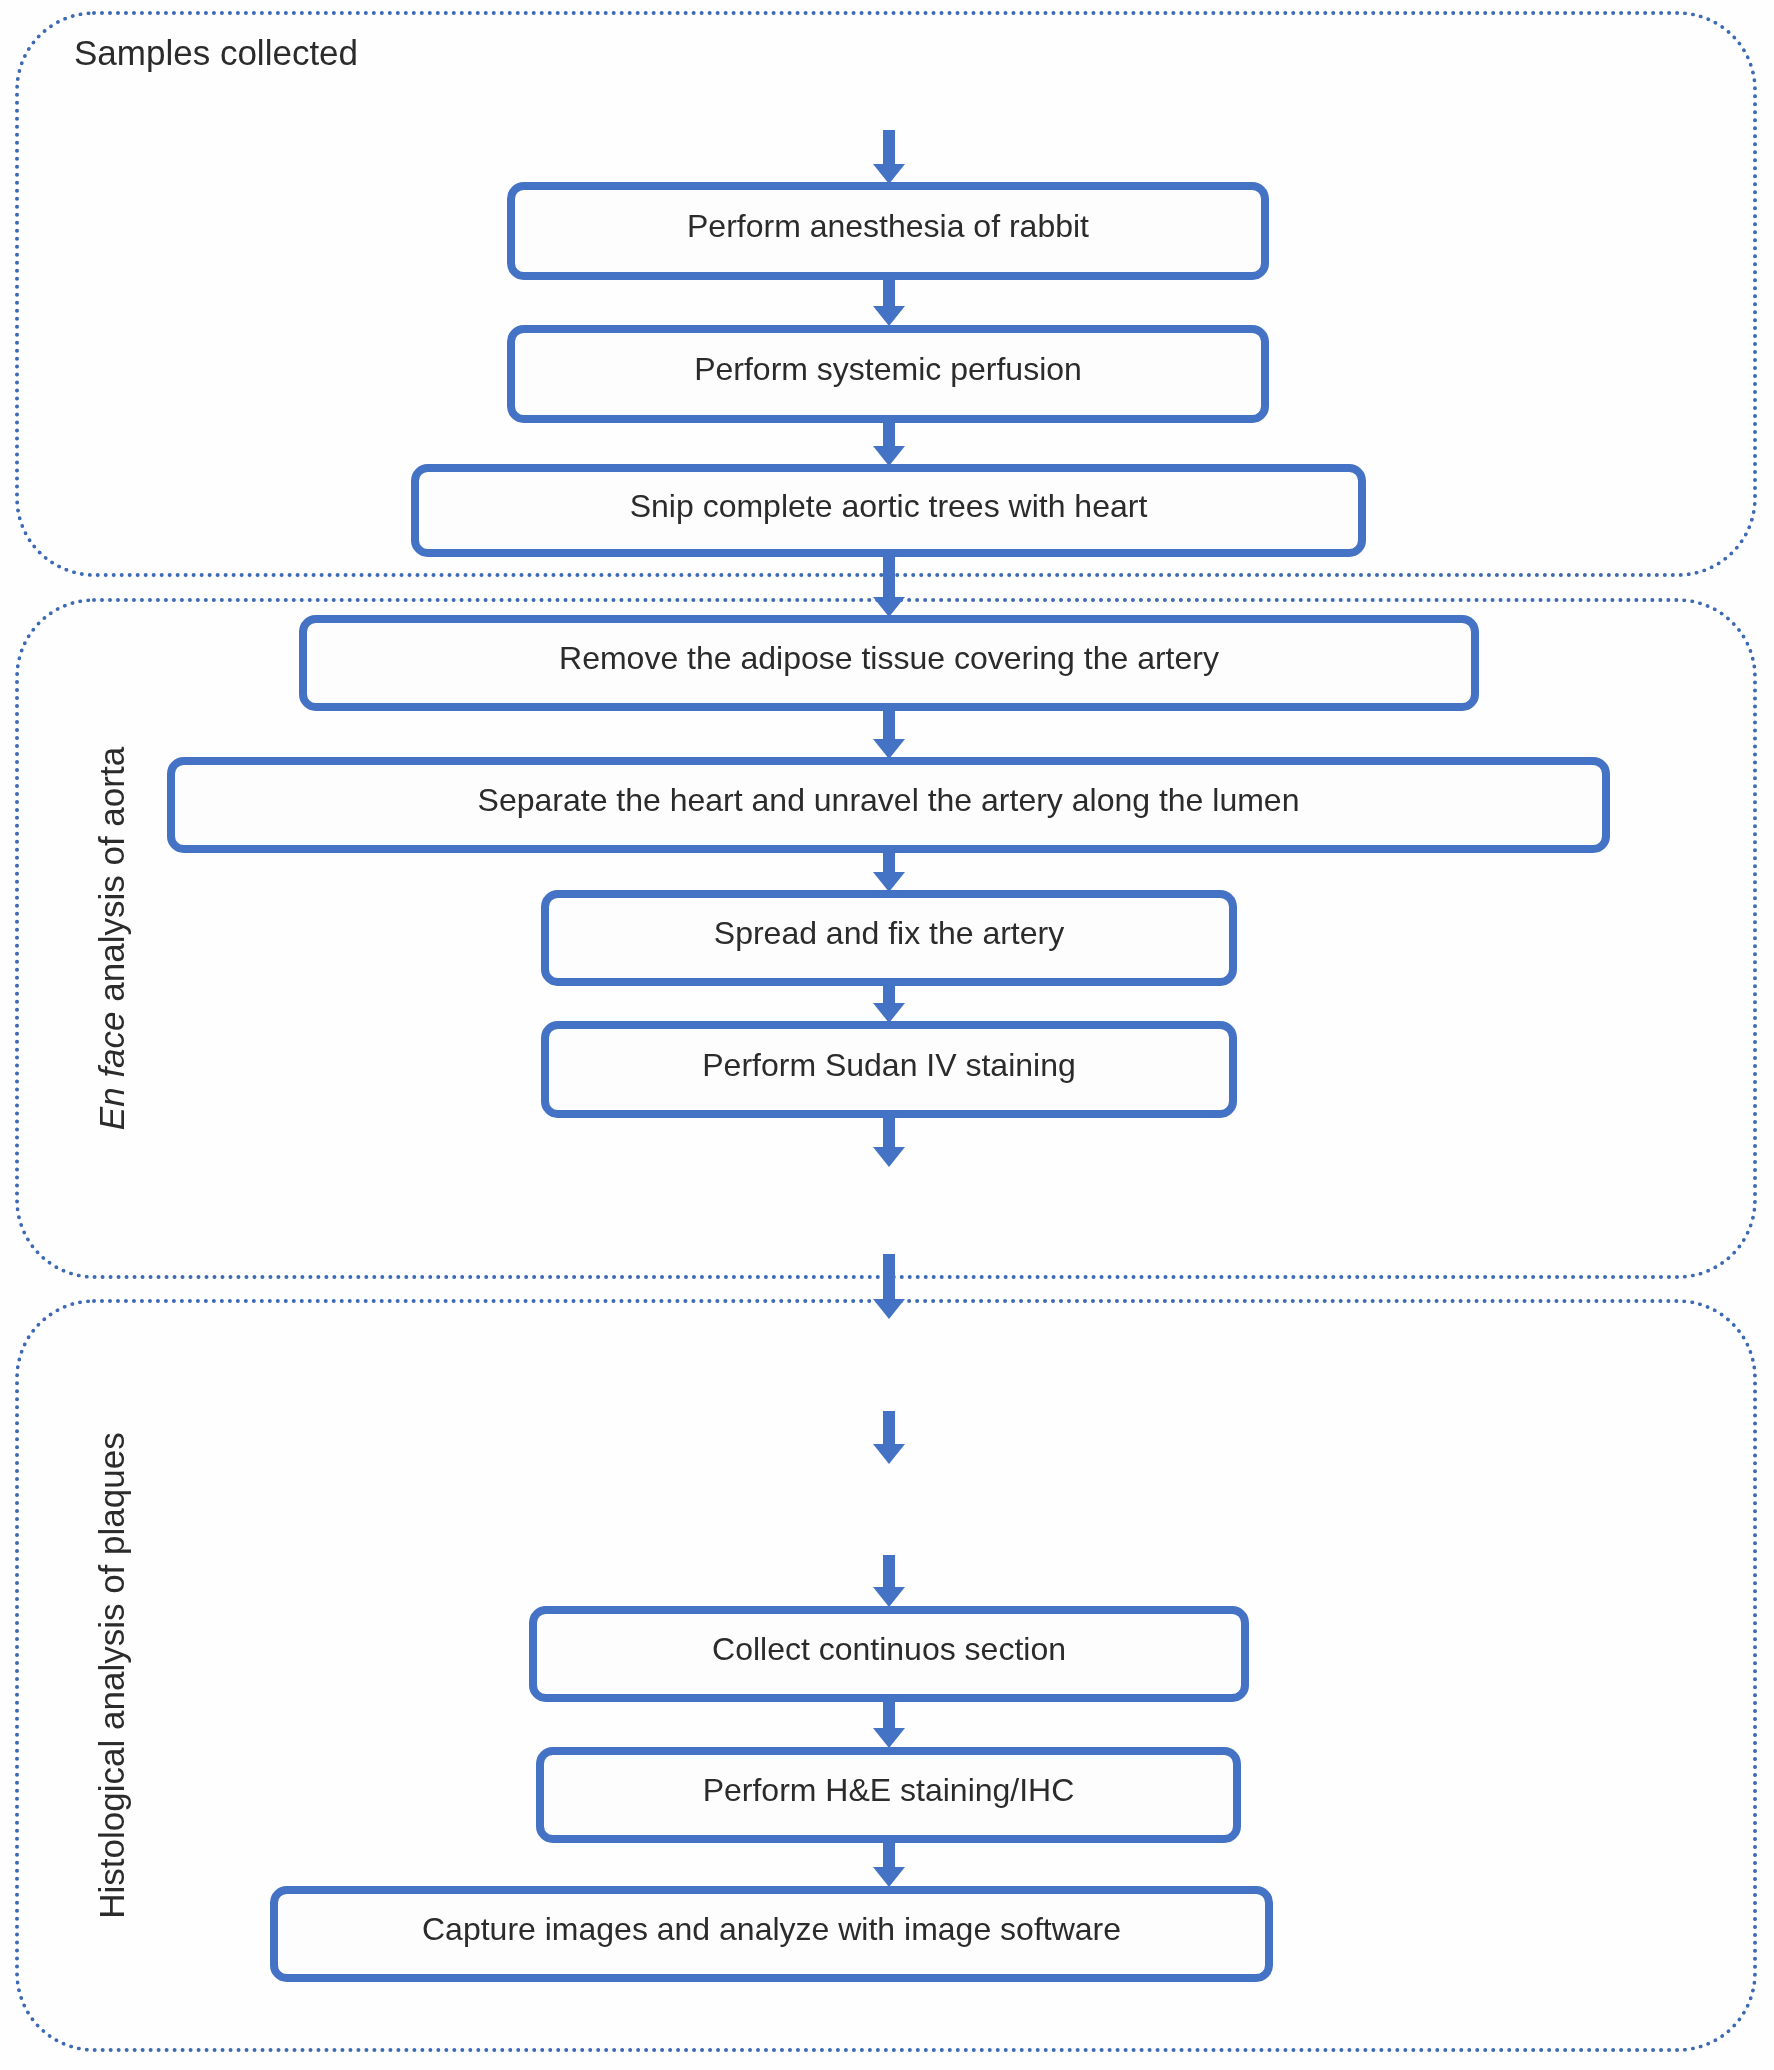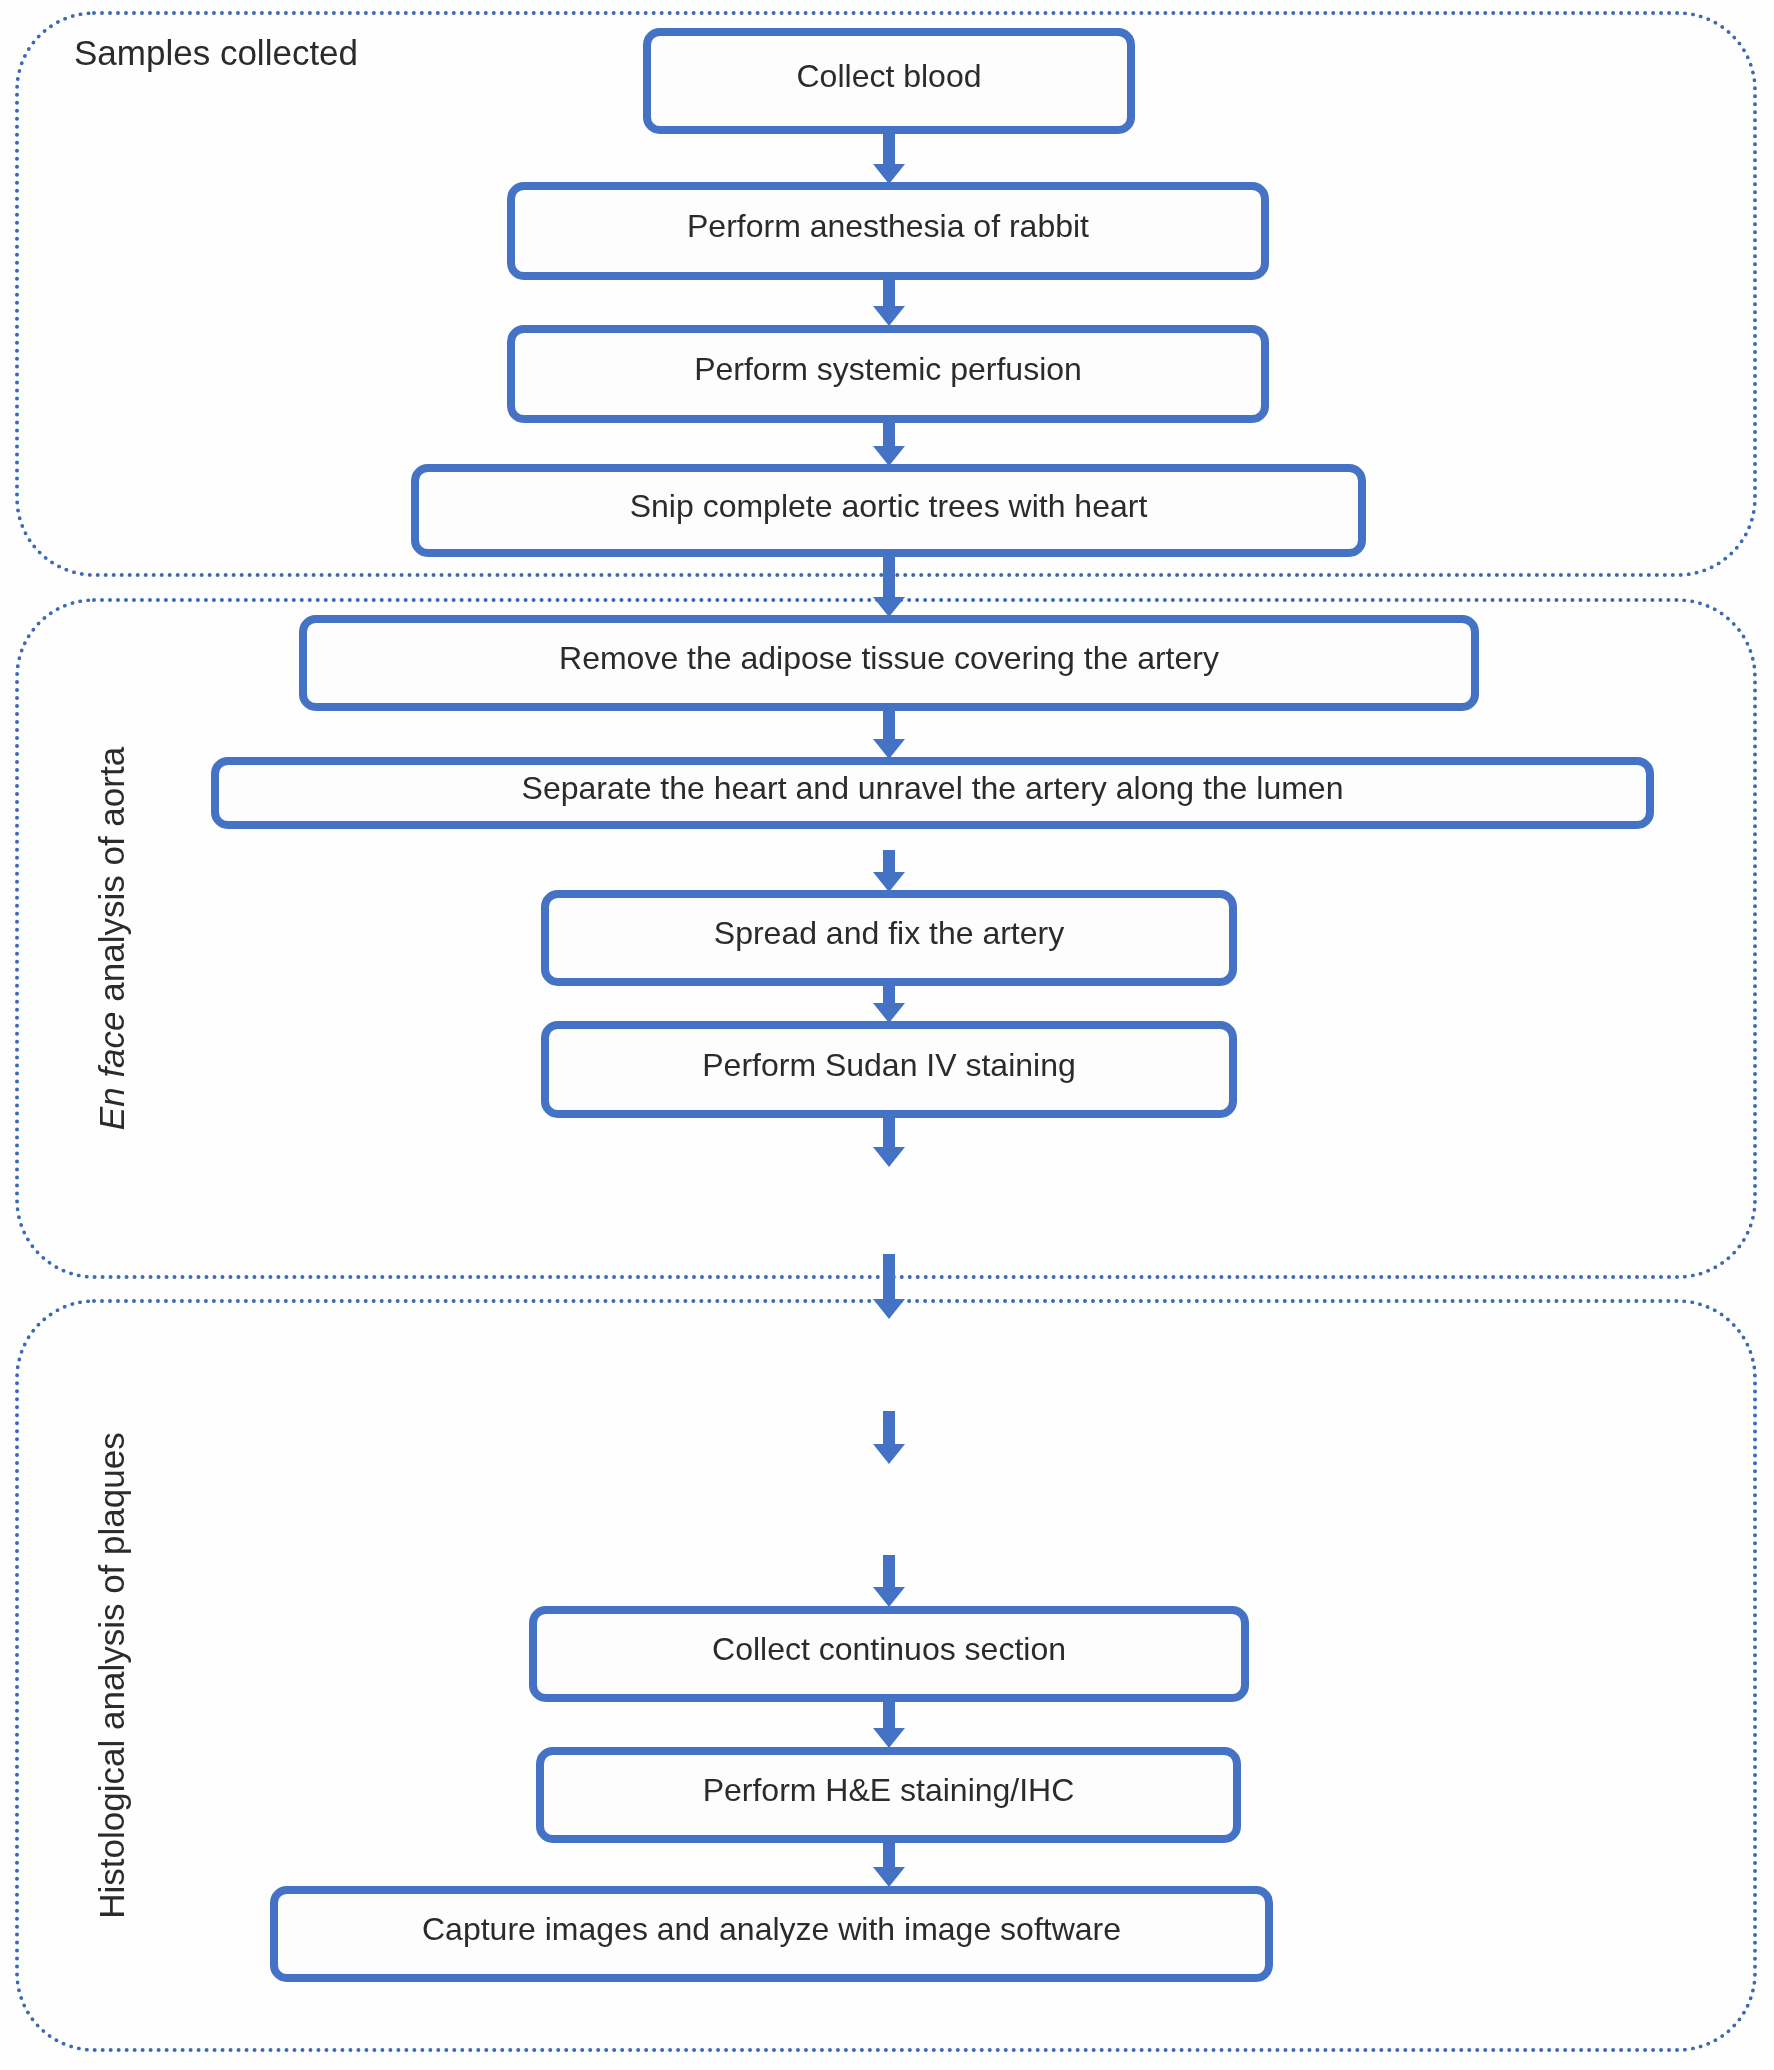--- a/index.html
+++ b/index.html
@@ -109,7 +109,6 @@
 
   <div class="vlabel" style="left:-538px;top:1653px;">Histological analysis of plaques</div>
 
-  <div class="step" style="left:643px;top:28px;width:492px;height:106px;">Collect blood</div>
   <div class="step" style="left:507px;top:182px;width:762px;height:98px;">Perform anesthesia of rabbit</div>
   <div class="step" style="left:507px;top:325px;width:762px;height:98px;">Perform systemic perfusion</div>
   <div class="step" style="left:411px;top:464px;width:955px;height:93px;">Snip complete aortic trees with heart</div>

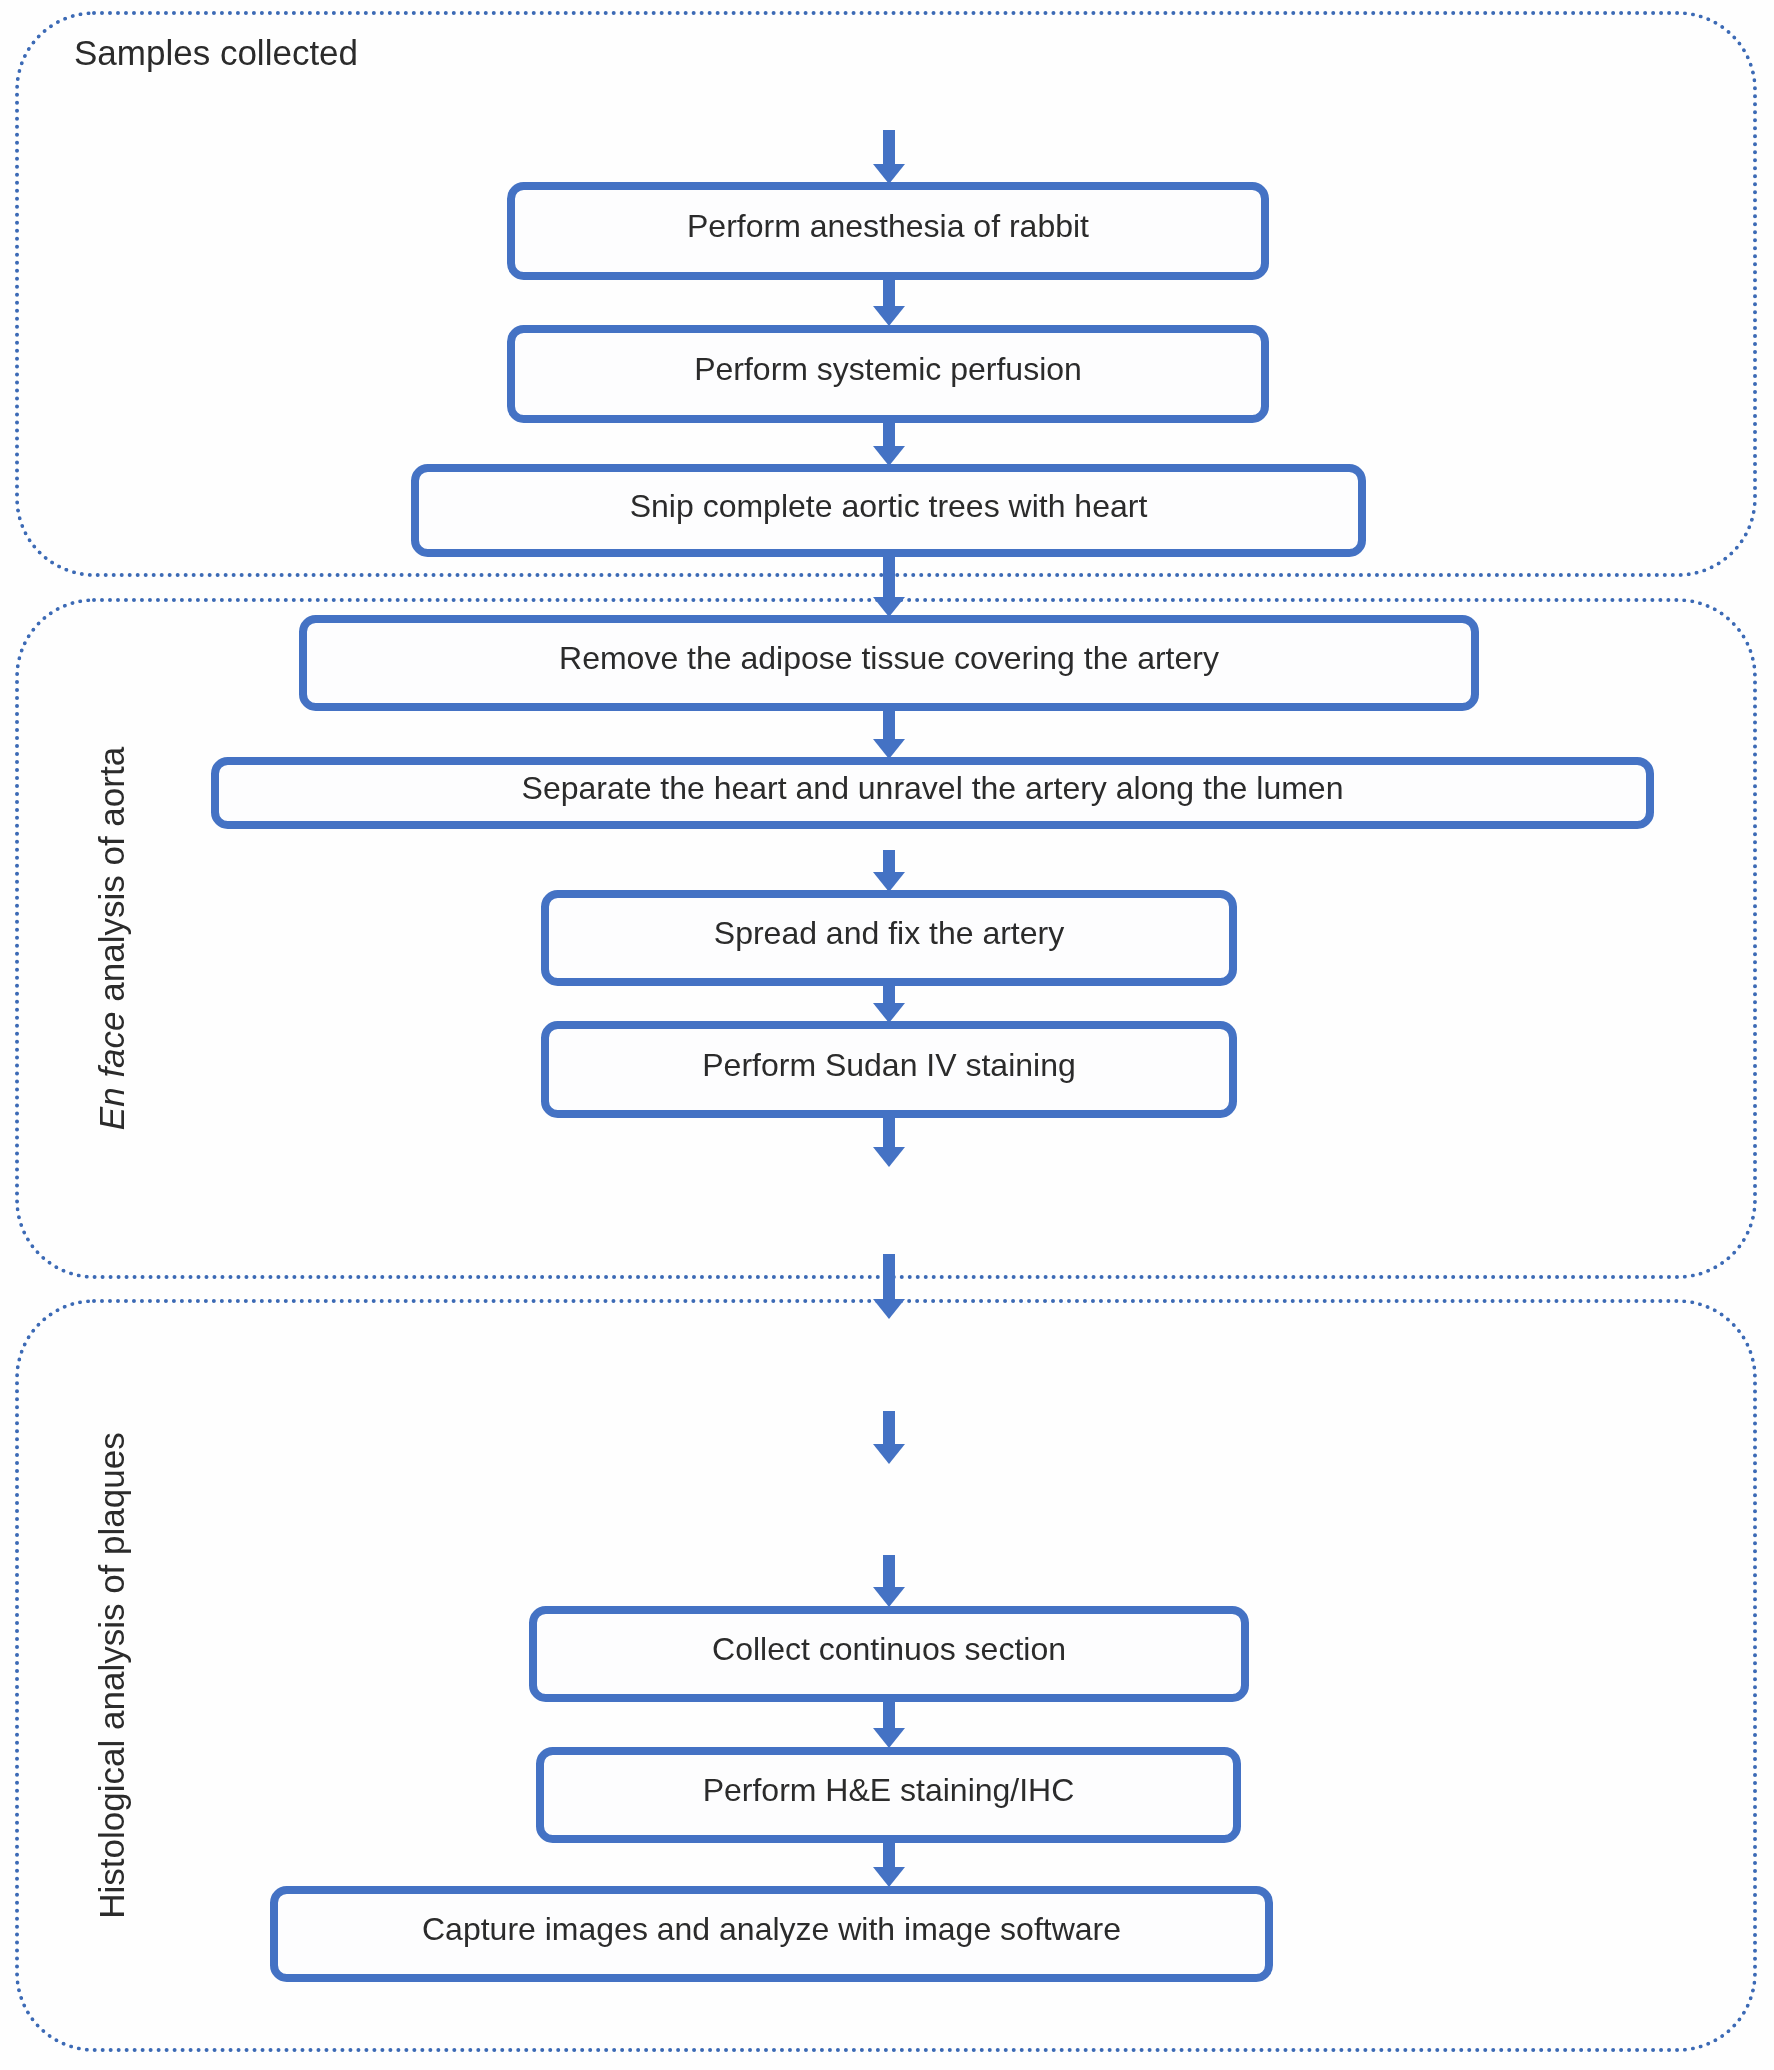--- a/index.html
+++ b/index.html
@@ -114,7 +114,7 @@
   <div class="step" style="left:411px;top:464px;width:955px;height:93px;">Snip complete aortic trees with heart</div>
 
   <div class="step" style="left:299px;top:615px;width:1180px;height:96px;">Remove the adipose tissue covering the artery</div>
-  <div class="step" style="left:167px;top:757px;width:1443px;height:72px;margin-left:44px;">Separate the heart and unravel the artery along the lumen</div>
+  <div class="step" style="left:167px;top:757px;width:1443px;height:96px;">Separate the heart and unravel the artery along the lumen</div>
   <div class="step" style="left:541px;top:890px;width:696px;height:96px;">Spread and fix the artery</div>
   <div class="step" style="left:541px;top:1021px;width:696px;height:97px;">Perform Sudan IV staining</div>
 

